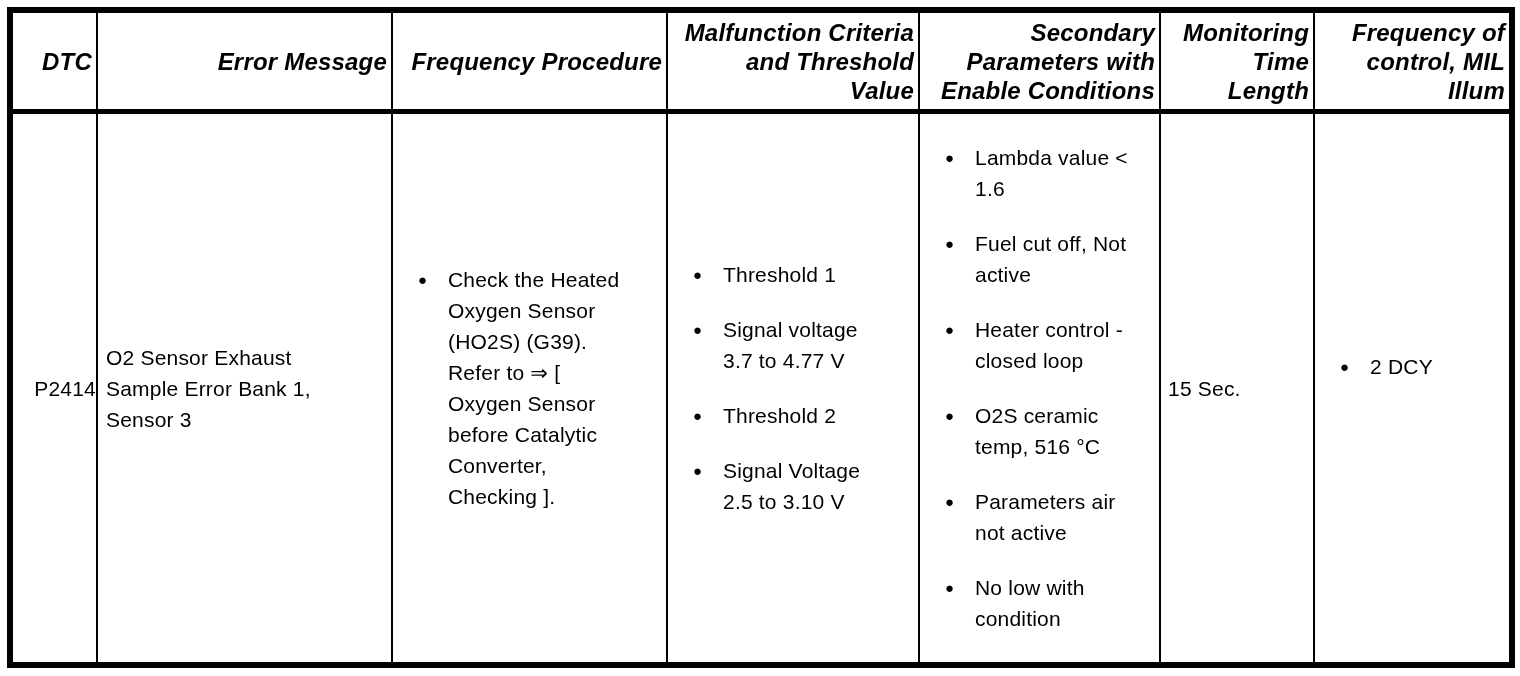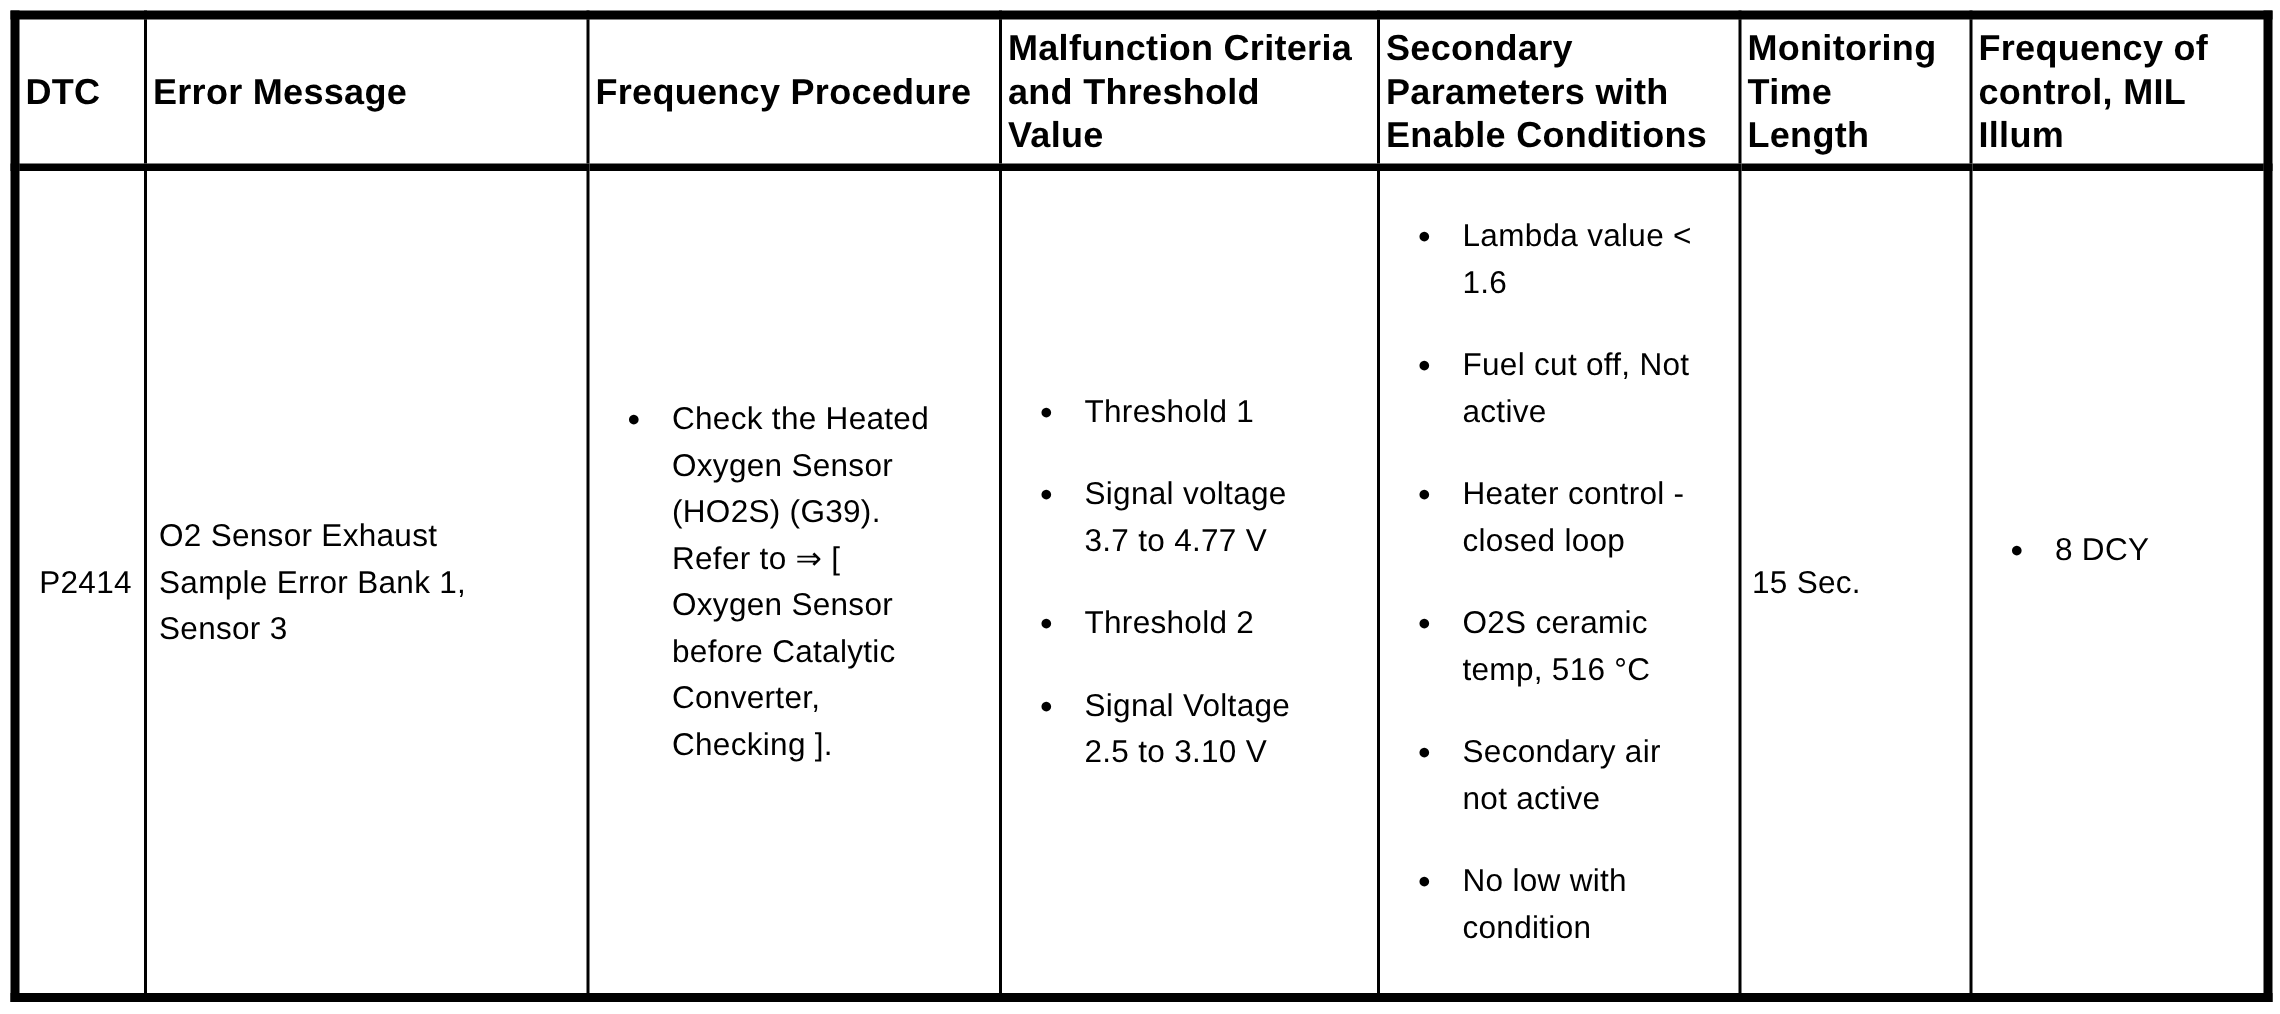--- a/index.html
+++ b/index.html
@@ -42,10 +42,11 @@
     font-size: 24px;
     font-weight: bold;
     line-height: 29px;
-    text-align: left;
+    text-align: right;
     vertical-align: middle;
     white-space: pre-line;
     padding: 0 4px;
+    font-style: italic;
   }
   .dtc-table tbody td {
     height: 548px;

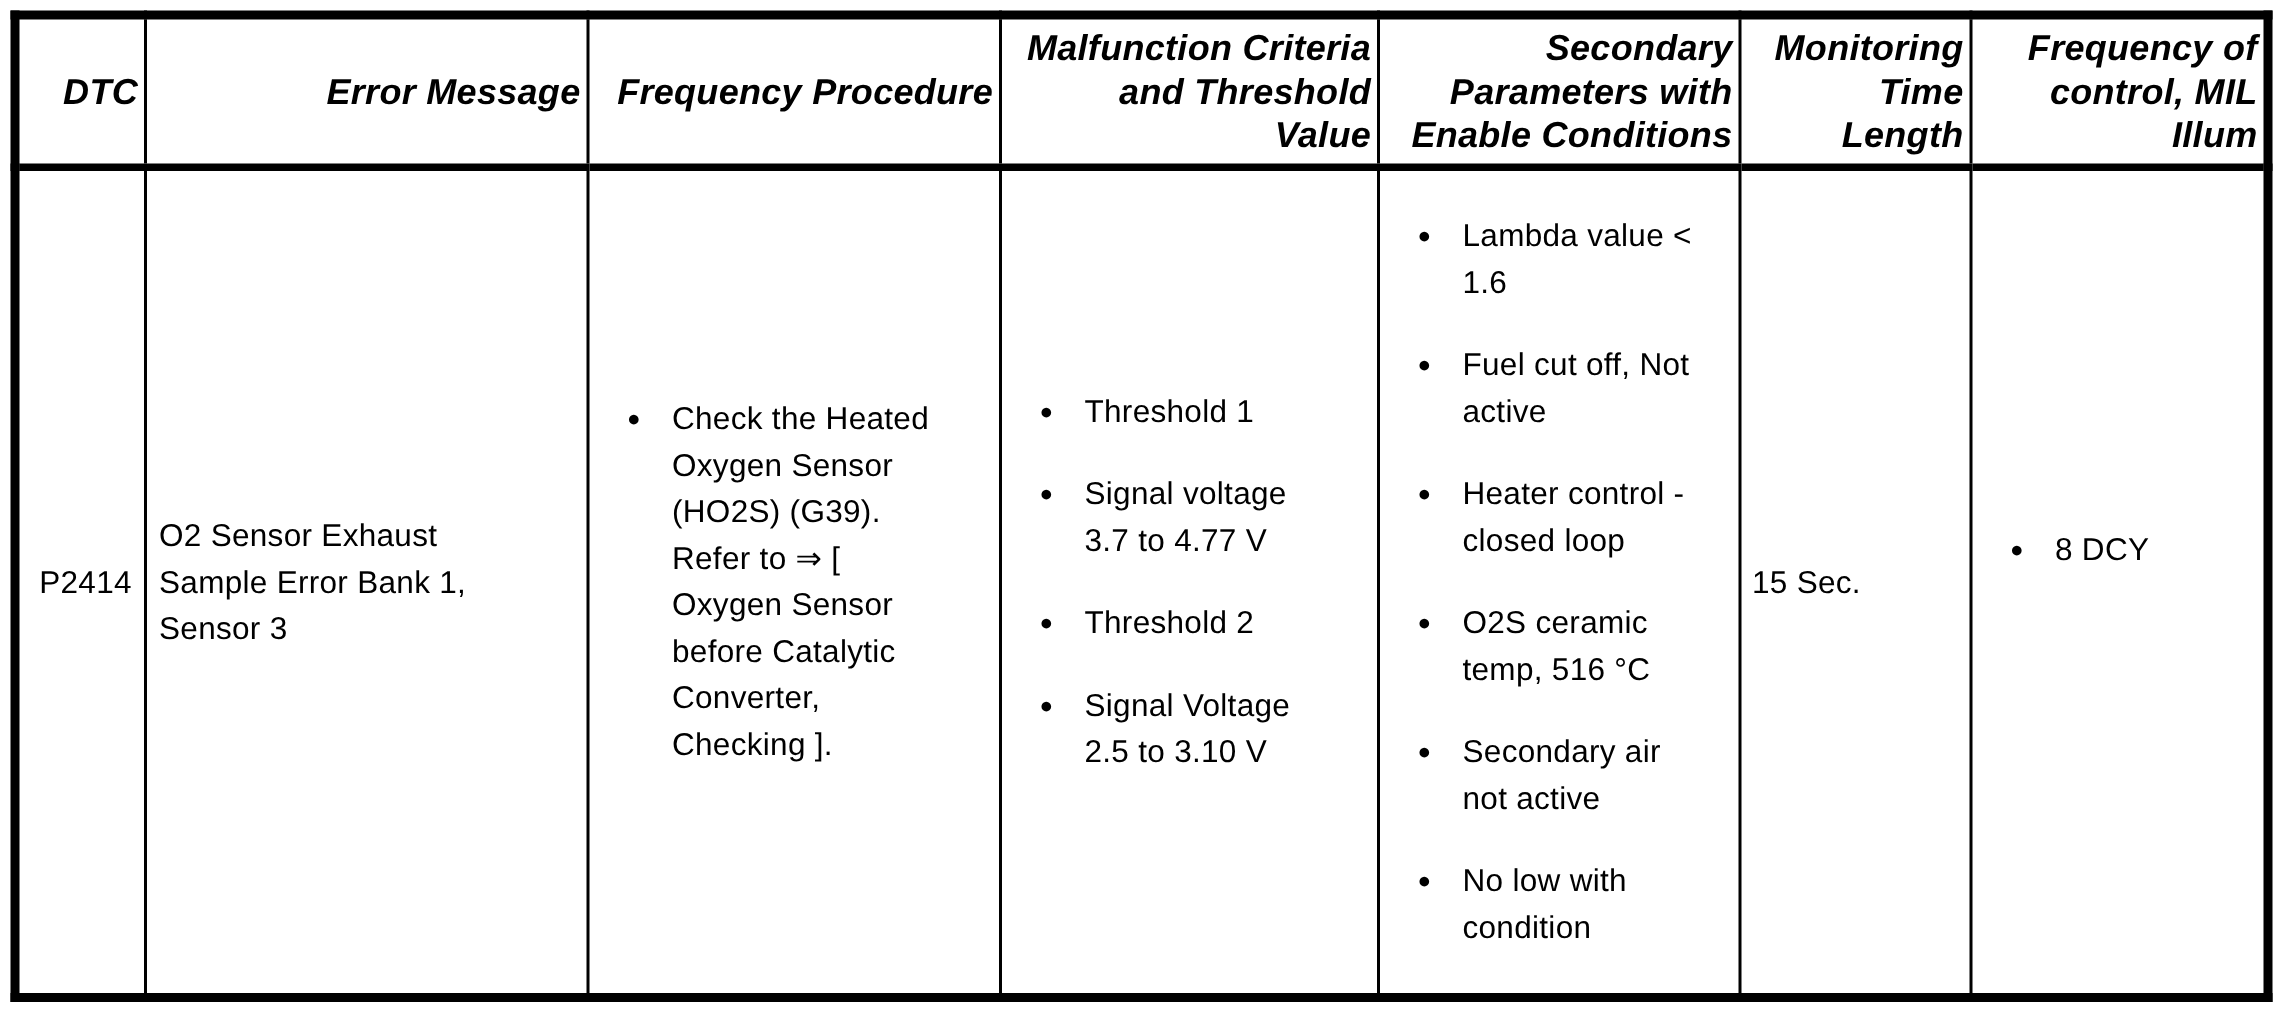--- a/index.html
+++ b/index.html
@@ -219,7 +219,7 @@
           <div class="bullet-list raise">
             <div class="bullet-item">
               <span class="bullet">●</span>
-              <span class="bullet-text">8 DCY</span>
+              <span class="bullet-text">2 DCY</span>
             </div>
           </div>
         </td>

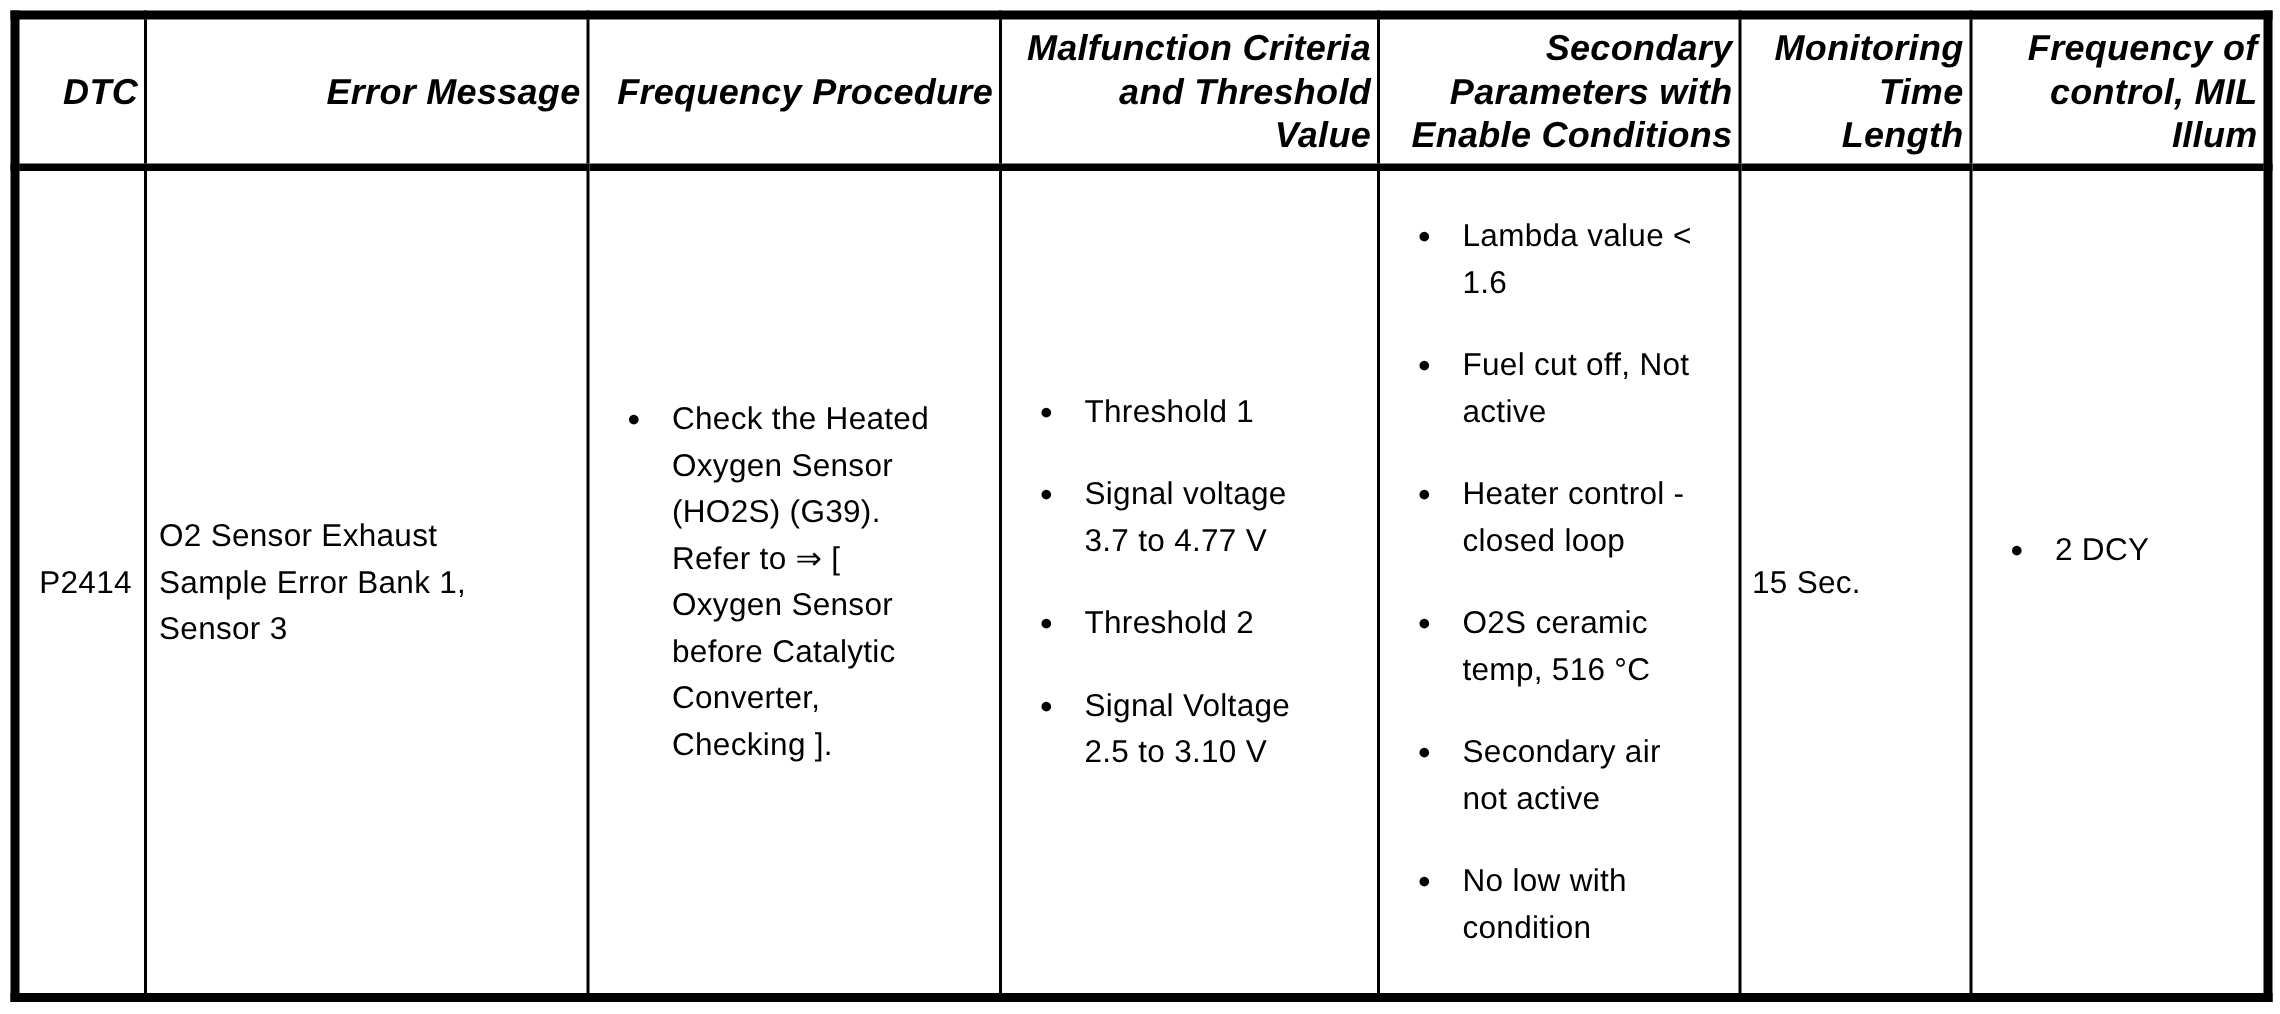--- a/index.html
+++ b/index.html
@@ -57,7 +57,7 @@
   }
   .cell-dtc {
     padding-left: 5px !important;
-    text-align: center;
+    text-align: right;
   }
   .cell-error {
     padding-left: 8px !important;

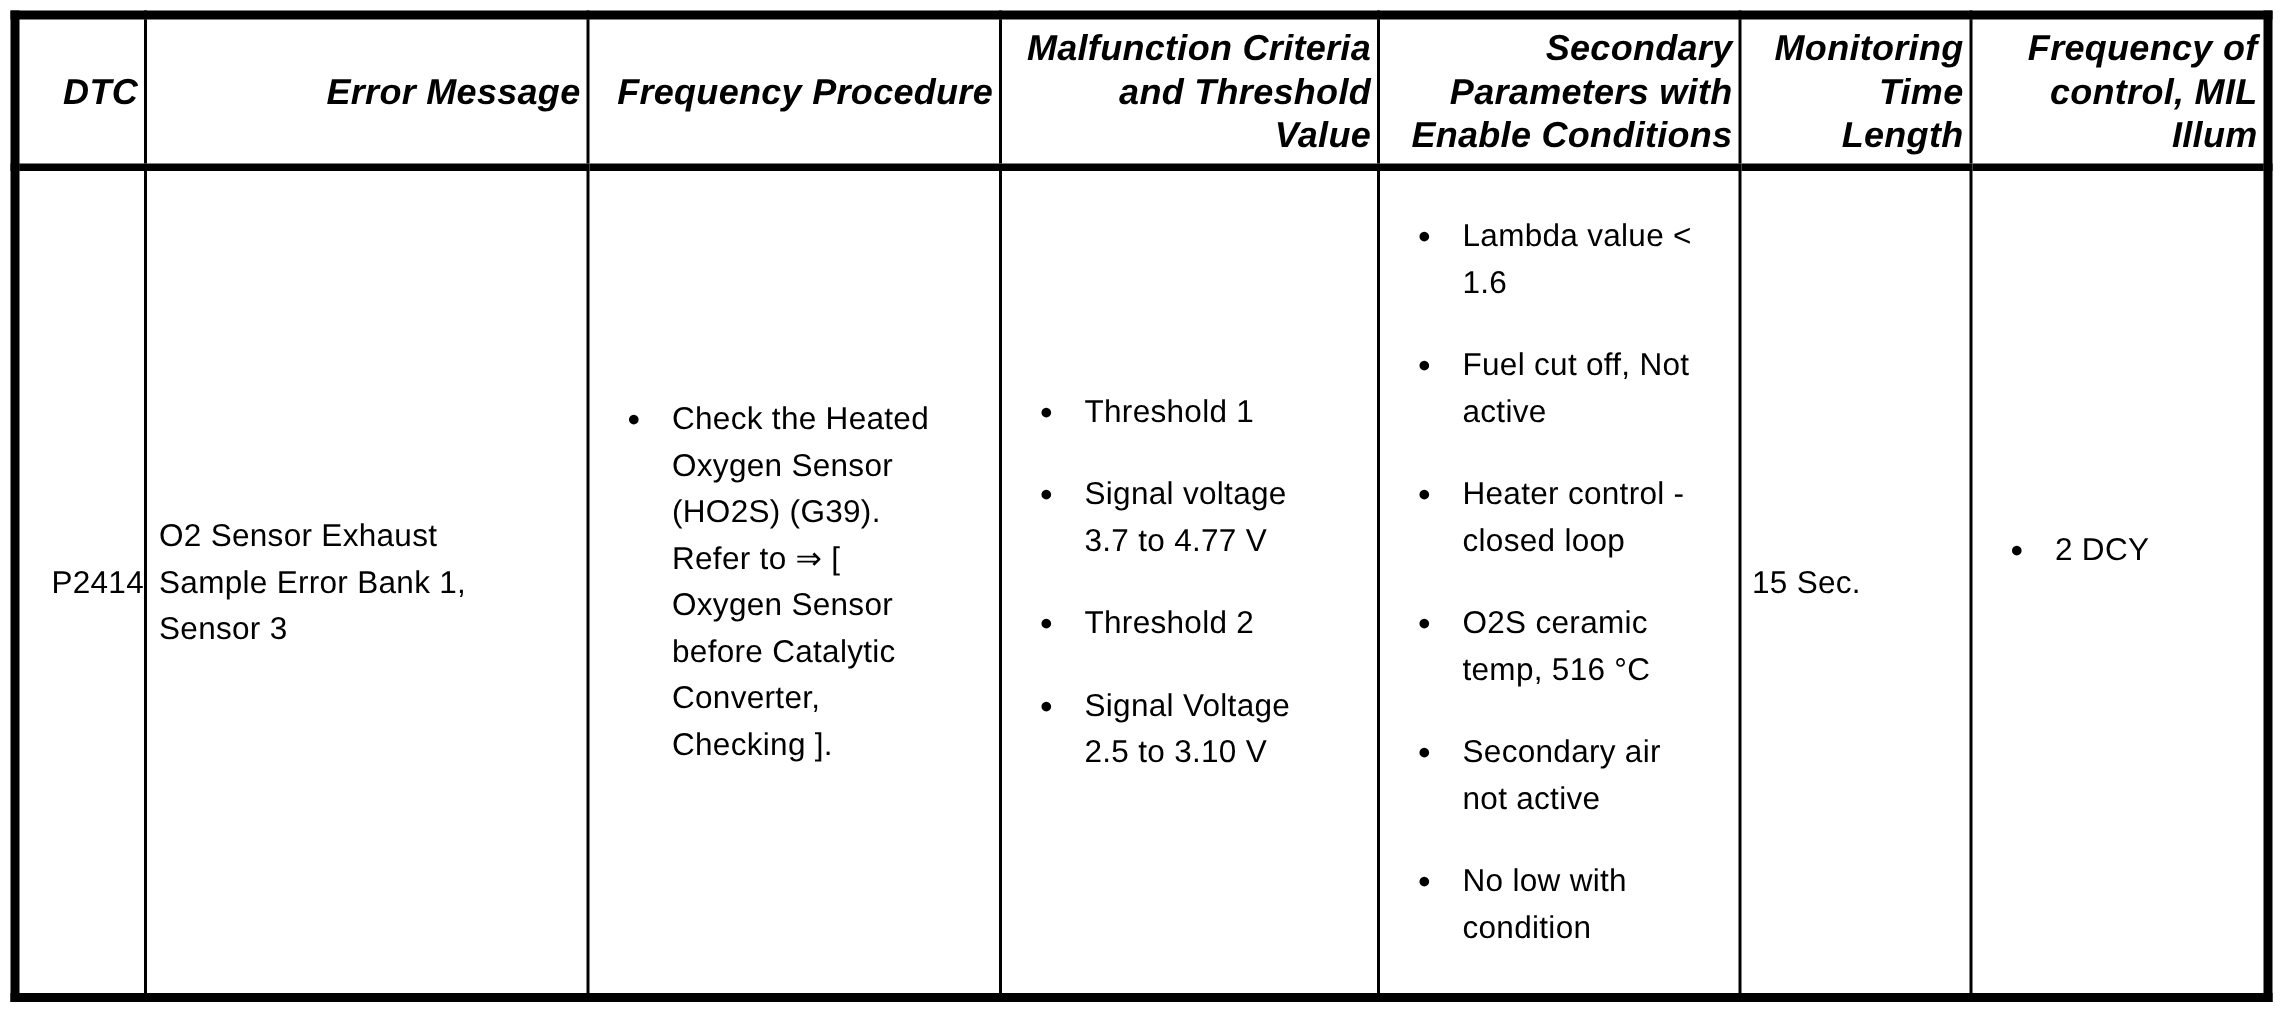--- a/index.html
+++ b/index.html
@@ -202,7 +202,7 @@
             </div>
             <div class="bullet-item">
               <span class="bullet">●</span>
-              <span class="bullet-text">Secondary air
+              <span class="bullet-text">Parameters air
 not active</span>
             </div>
             <div class="bullet-item">

